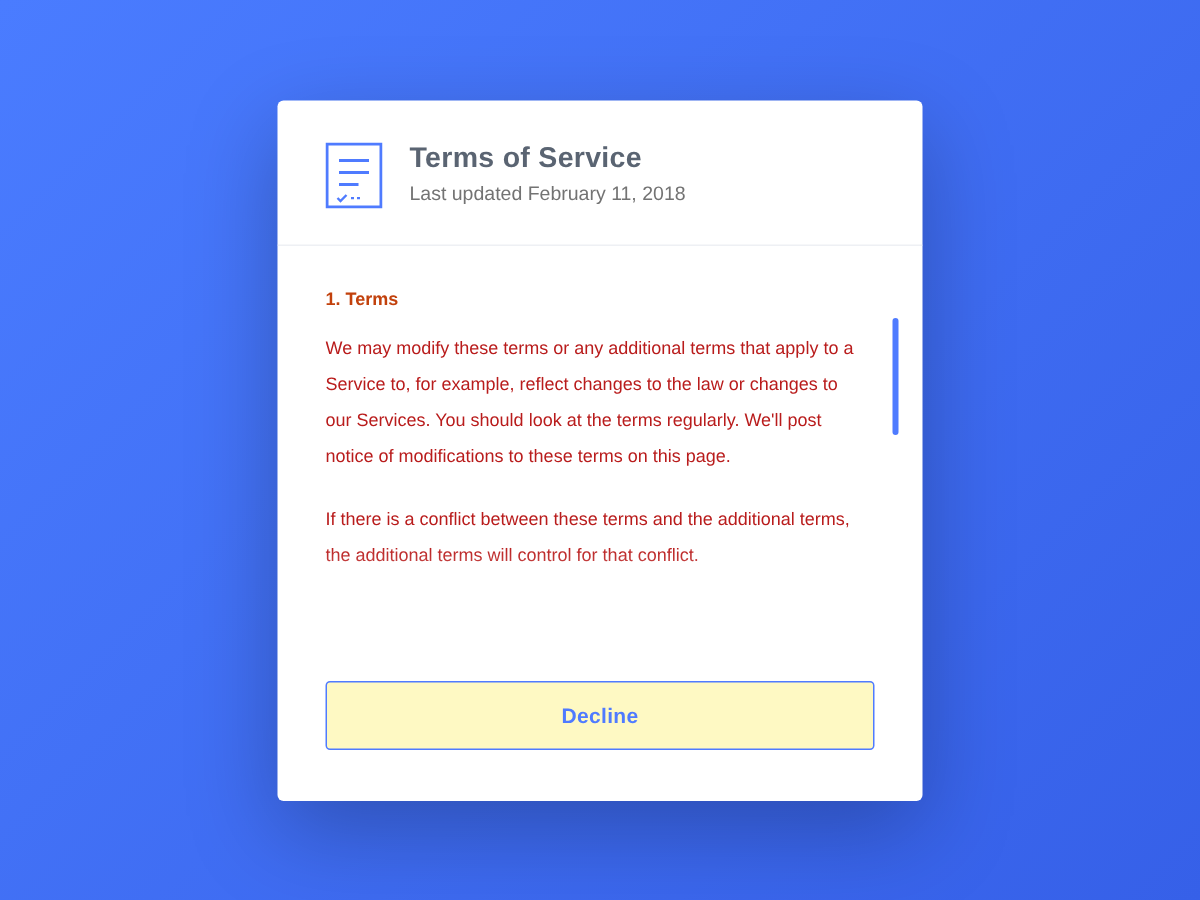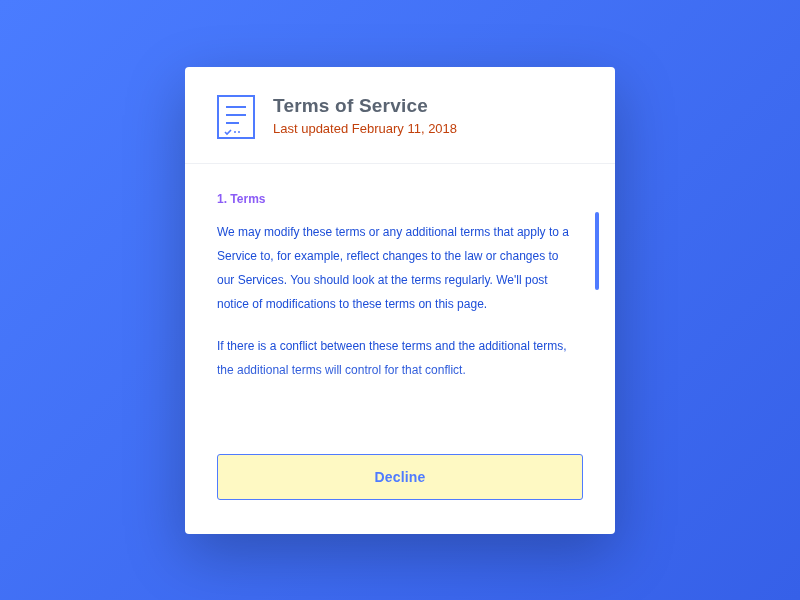--- a/index.html
+++ b/index.html
@@ -40,7 +40,7 @@
     }
     .subtitle {
       font-size: 13px;
-      color: #c2410c;
+      color: #737373;
       margin-top: 4px;
       font-weight: 400;
     }

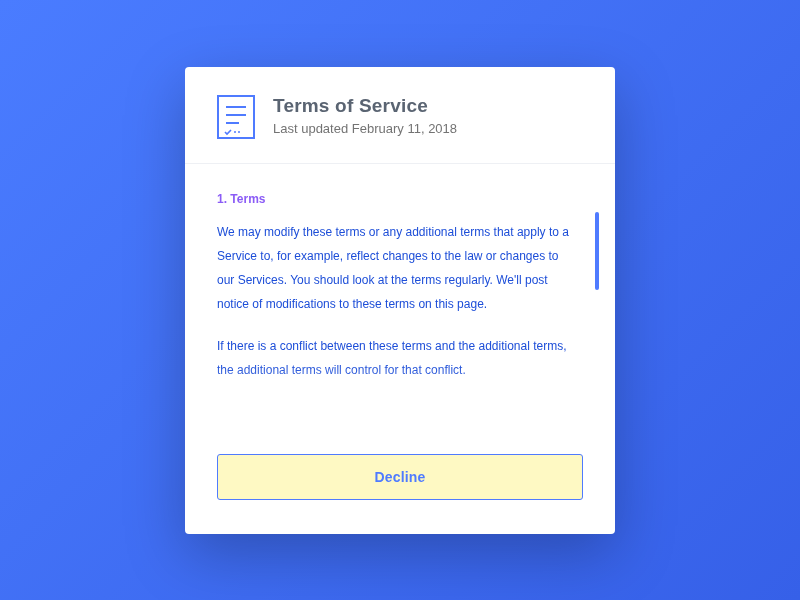--- a/index.html
+++ b/index.html
@@ -65,7 +65,7 @@
     .section-title {
       font-size: 12px;
       font-weight: 700;
-      color: #8b5cf6;
+      color: #c2410c;
       margin-bottom: 14px;
     }
     .para {

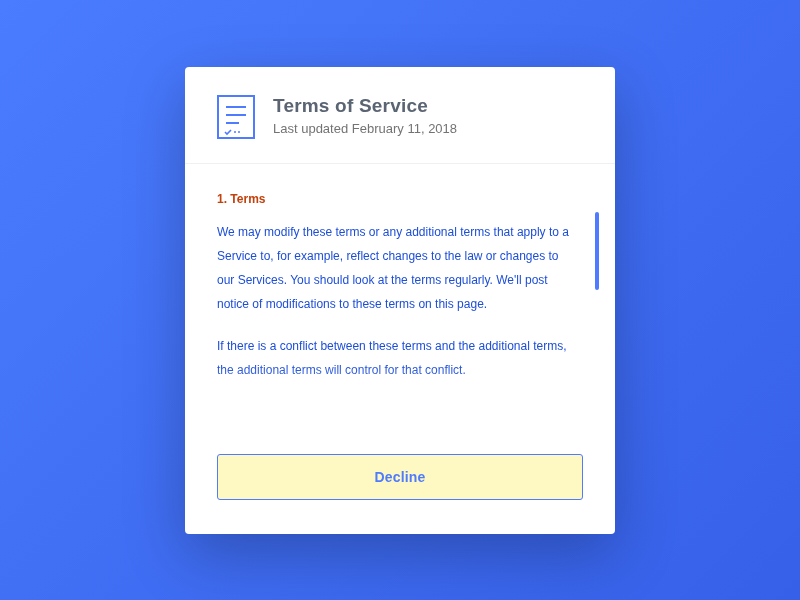--- a/index.html
+++ b/index.html
@@ -71,7 +71,7 @@
     .para {
       font-size: 12px;
       line-height: 2.0;
-      color: #1d4ed8;
+      color: #b91c1c;
       margin-bottom: 18px;
     }
     .scrollbar {

